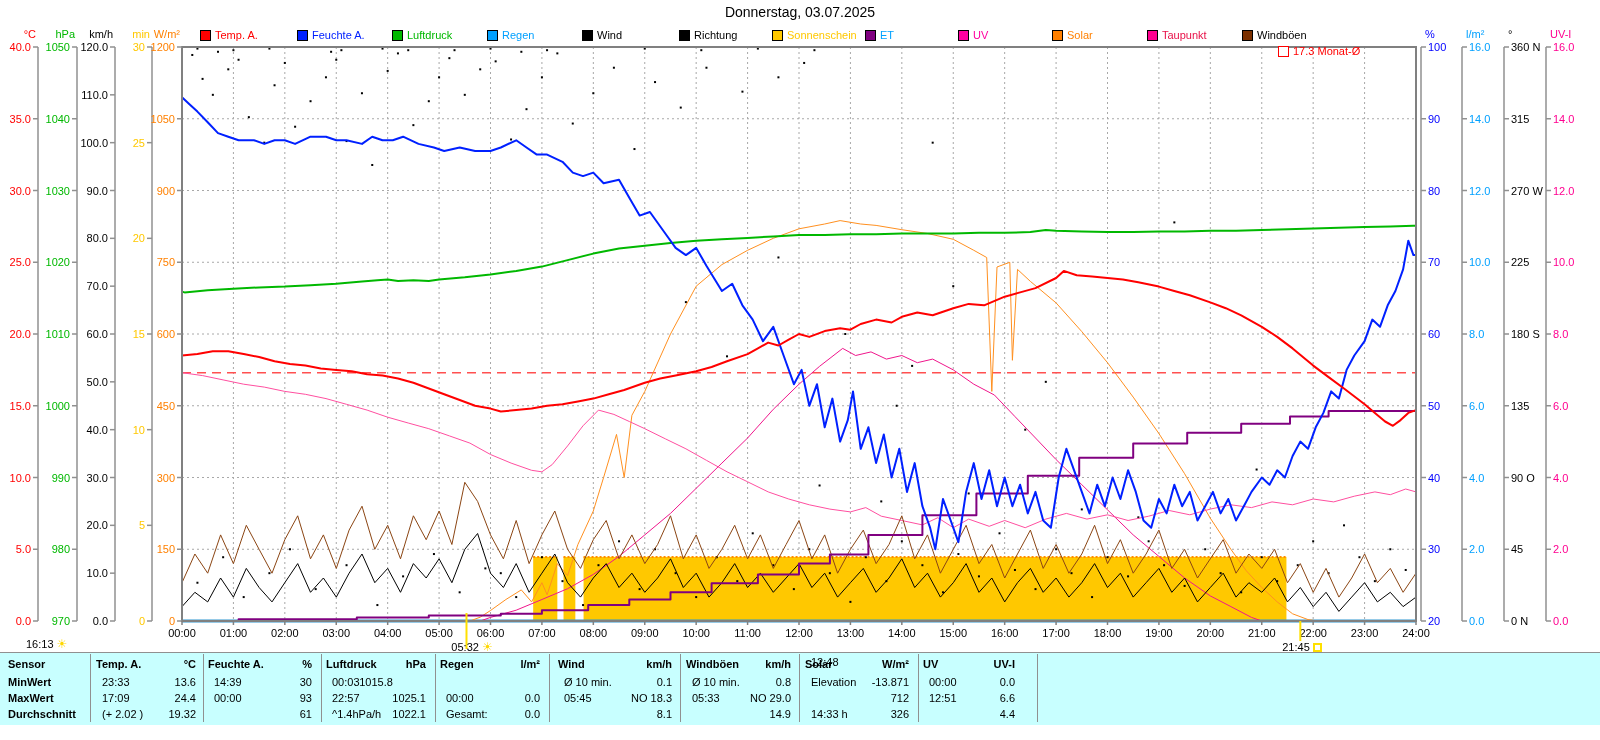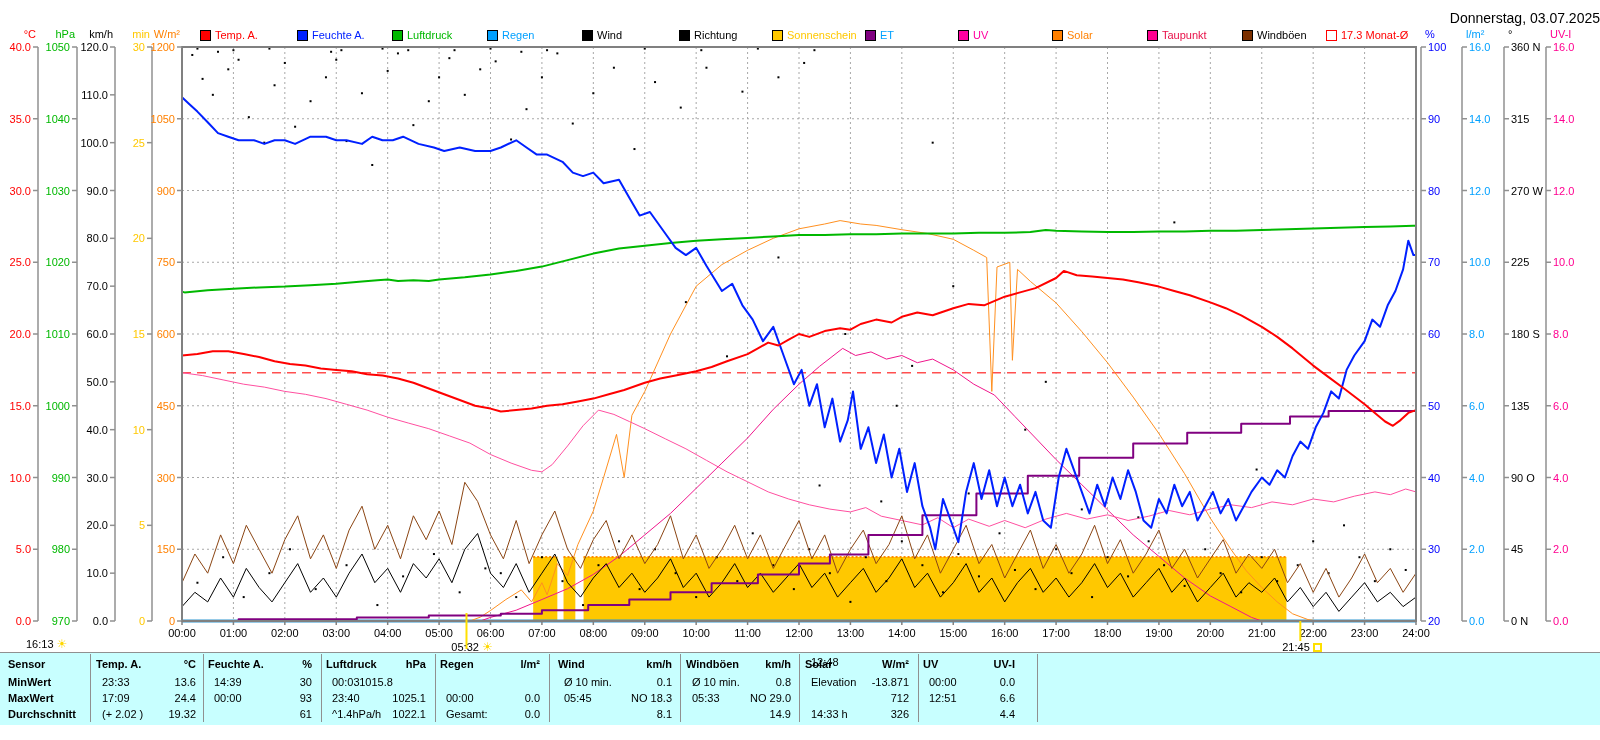--- a/index.html
+++ b/index.html
@@ -5,7 +5,7 @@
   html,body{margin:0;padding:0;background:#fff;}
   .canvas{position:relative;width:1600px;height:740px;background:#fff;overflow:hidden;
           font-family:"Liberation Sans",sans-serif;color:#000;}
-  .title{position:absolute;top:10px;left:0;width:1600px;text-align:right;font-size:14px;}
+  .title{position:absolute;top:4px;left:0;width:1600px;text-align:center;font-size:14px;}
   .legend-item{position:absolute;top:29px;display:flex;align-items:center;gap:4px;font-size:11px;white-space:nowrap;}
   .legend-box{width:9px;height:9px;border:1px solid #000;display:inline-block;}
   .foot{position:absolute;font-size:11px;display:flex;align-items:center;gap:3px;}

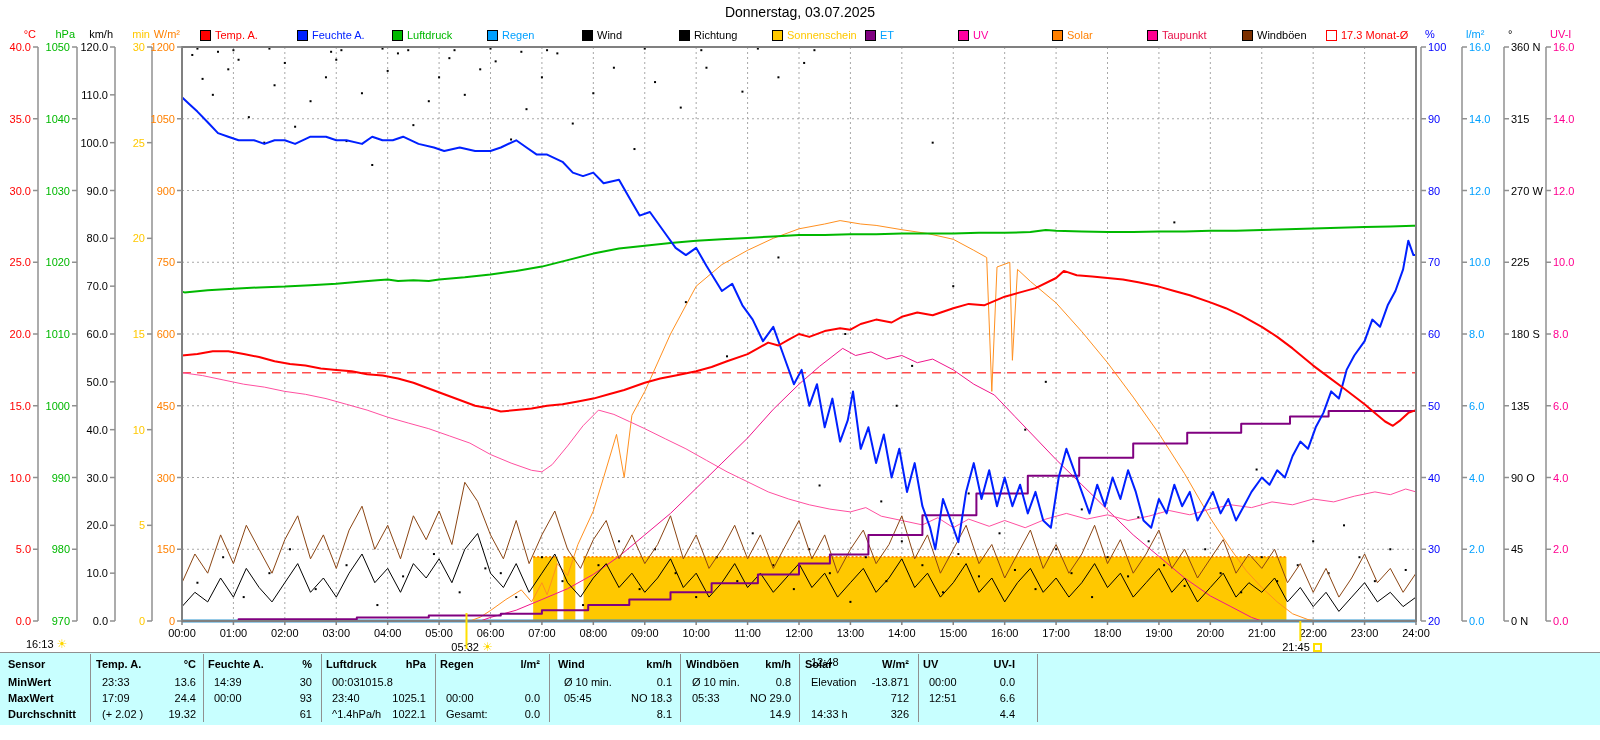--- a/index.html
+++ b/index.html
@@ -71,7 +71,7 @@
         <span class="legend-box" style="background: rgb(123, 48, 0);"></span>
         <span style="color: rgb(0, 0, 0);">Windböen</span>
       </div>
-      <div class="legend-item" style="left: 1326px;">
+      <div class="legend-item" style="left: 1278px; margin-top: 16px;">
         <span class="legend-box" style="background: rgb(255, 255, 255); border-color: rgb(255, 0, 0);"></span>
         <span style="color: rgb(255, 0, 0);">17.3 Monat-Ø</span>
       </div>

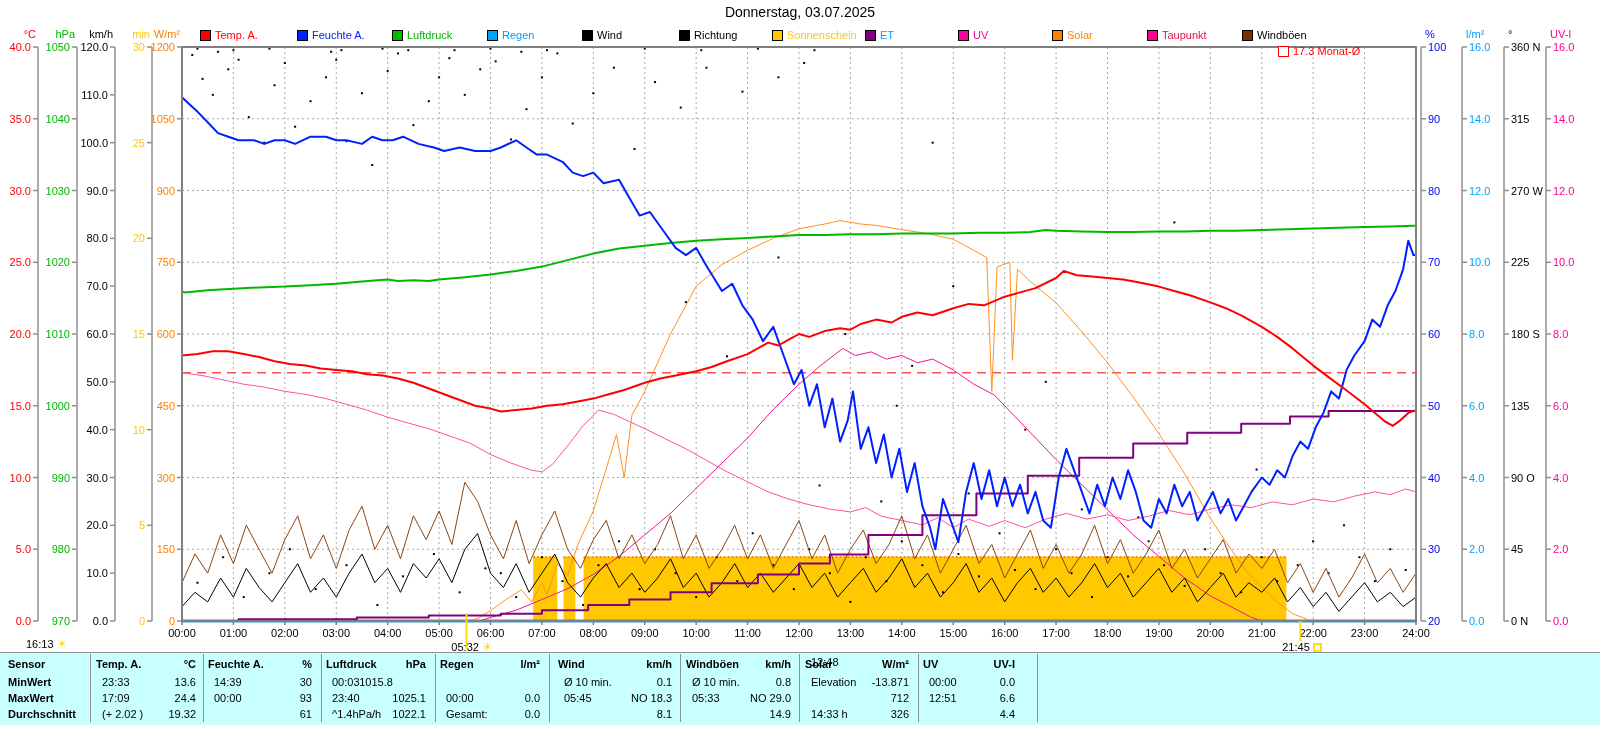--- a/index.html
+++ b/index.html
@@ -537,7 +537,7 @@
       <div class="tbl-cell b" style="left: 326px; top: 658px; width: 100px; text-align: right;">hPa</div>
       <div class="tbl-cell" style="left: 332px; top: 676px; text-align: left;">00:03</div>
       <div class="tbl-cell" style="left: 326px; top: 676px; width: 100px; text-align: center;">1015.8</div>
-      <div class="tbl-cell" style="left: 332px; top: 692px; text-align: left;">23:40</div>
+      <div class="tbl-cell" style="left: 332px; top: 692px; text-align: left;">22:57</div>
       <div class="tbl-cell" style="left: 326px; top: 692px; width: 100px; text-align: right;">1025.1</div>
       <div class="tbl-cell" style="left: 332px; top: 708px; text-align: left;">^1.4hPa/h</div>
       <div class="tbl-cell" style="left: 326px; top: 708px; width: 100px; text-align: right;">1022.1</div>

